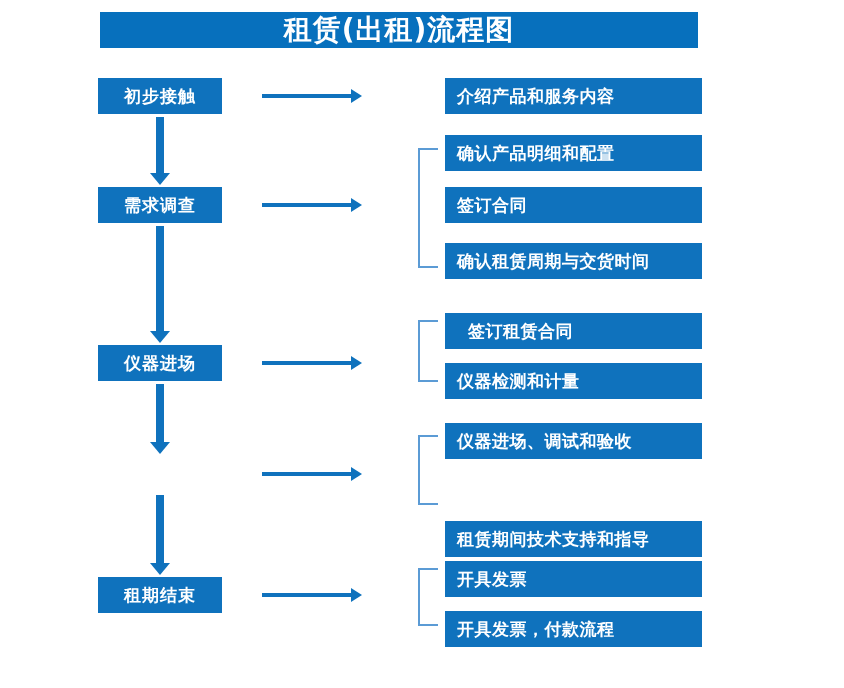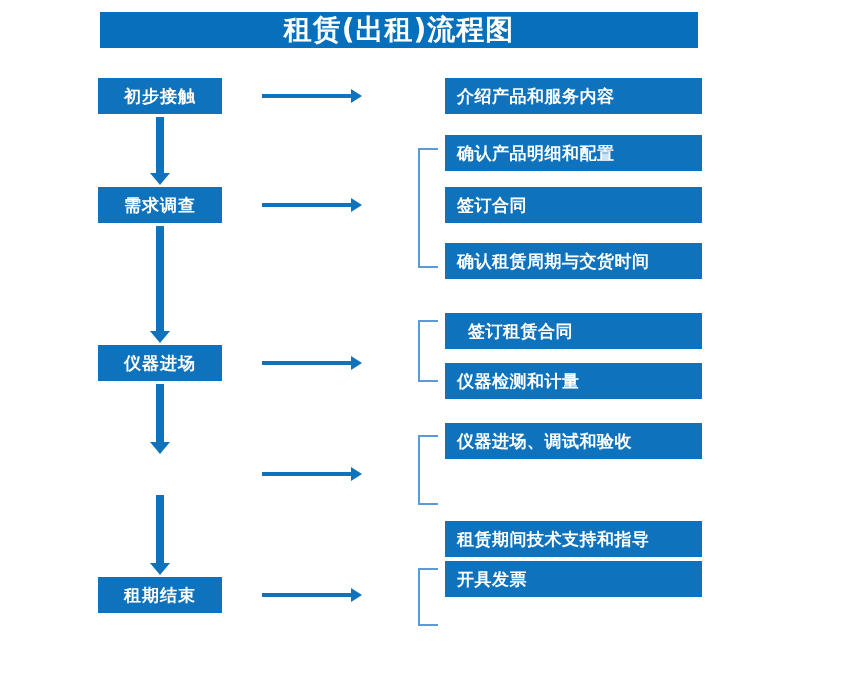--- a/index.html
+++ b/index.html
@@ -245,6 +245,7 @@
 
   <div class="detail-box" style="top:561px;">开具发票</div>
 
+  <div class="detail-box" style="top:611px;">开具发票，付款流程</div>
 
 </div>
 

